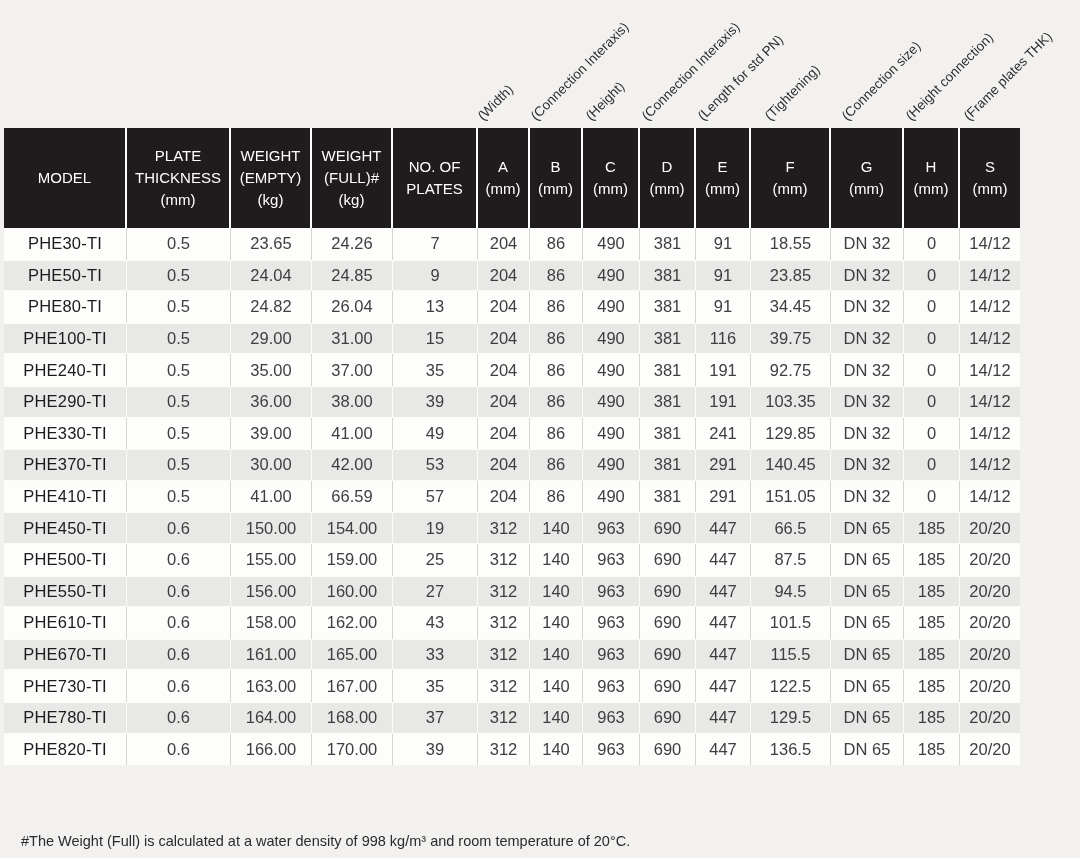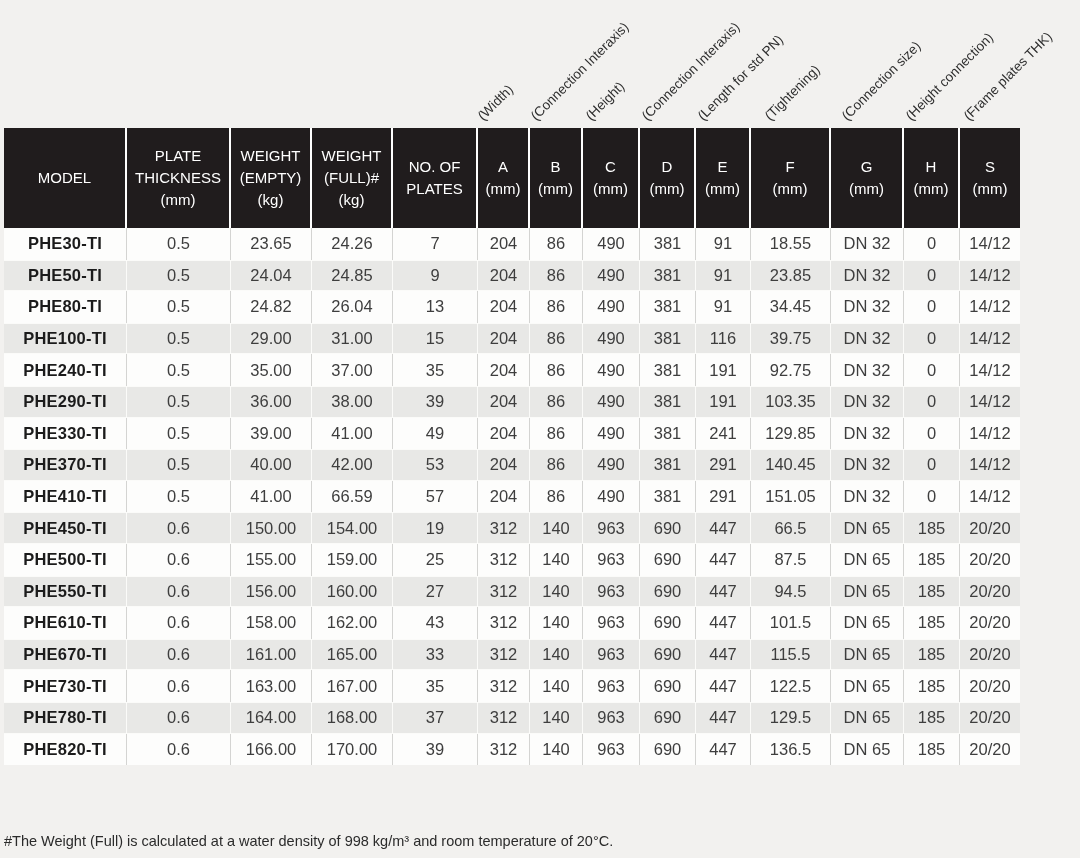--- a/index.html
+++ b/index.html
@@ -58,7 +58,7 @@
   tr.r-gray  td { background: #e8e8e6; border-right: 1px solid #fbfbf9;
                   border-top: 1px solid #fbfbf9; border-bottom: 1px solid #fbfbf9; }
   .spec-table td:last-child { border-right: none; }
-  td.model { font-weight: bold; color: #1b1b1b; letter-spacing: .2px; }
+  td.model { font-weight: normal; color: #1b1b1b; letter-spacing: .2px; }
 
   .footnote {
     position: absolute;

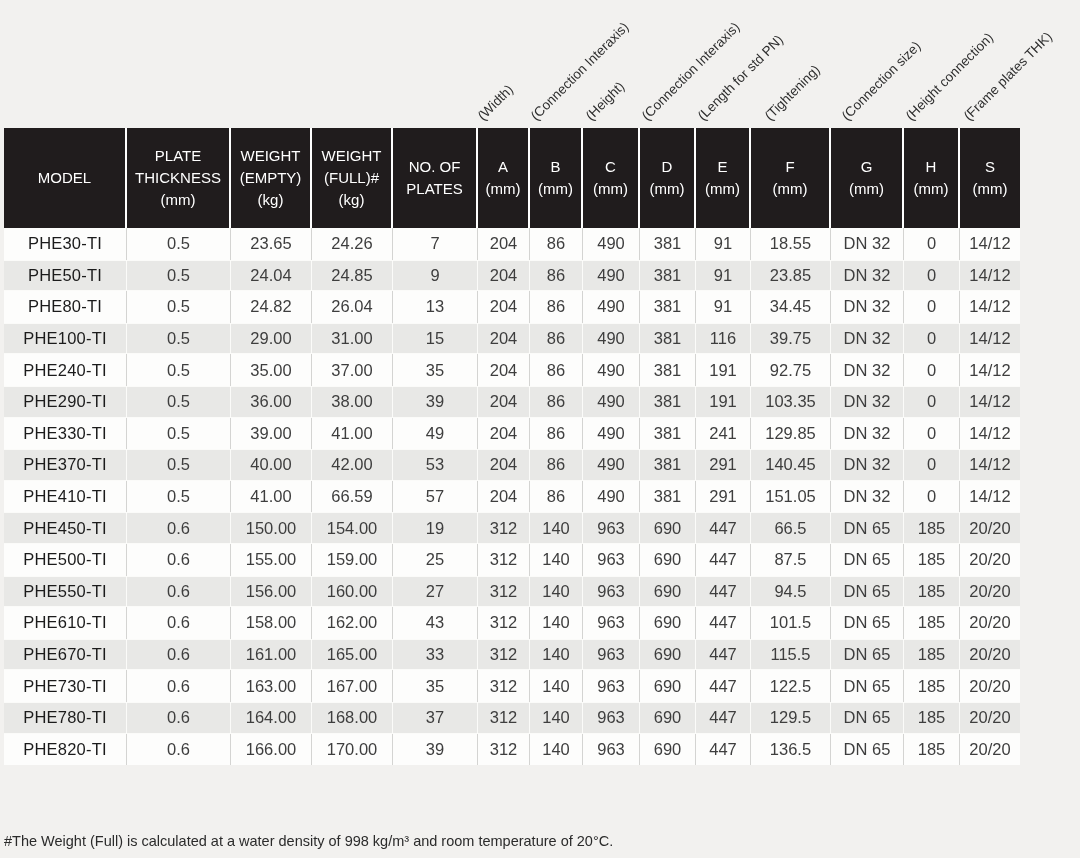--- a/index.html
+++ b/index.html
@@ -252,7 +252,7 @@
         <tr class="r-gray">
           <td class="model">PHE370-TI</td>
           <td>0.5</td>
-          <td>40.00</td>
+          <td>30.00</td>
           <td>42.00</td>
           <td>53</td>
           <td>204</td>

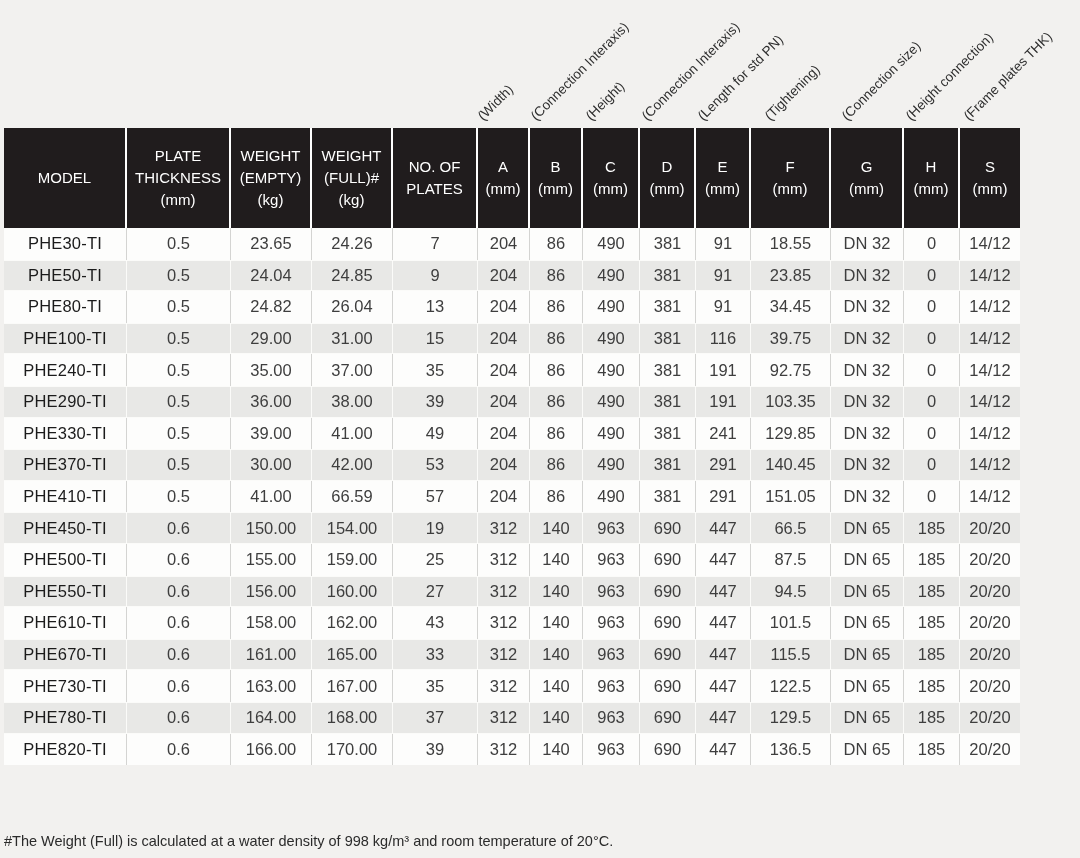--- a/index.html
+++ b/index.html
@@ -62,7 +62,7 @@
 
   .footnote {
     position: absolute;
-    left: 4px;
+    left: 21px;
     top: 833px;
     font-size: 14.5px;
     color: #2b2b2b;

